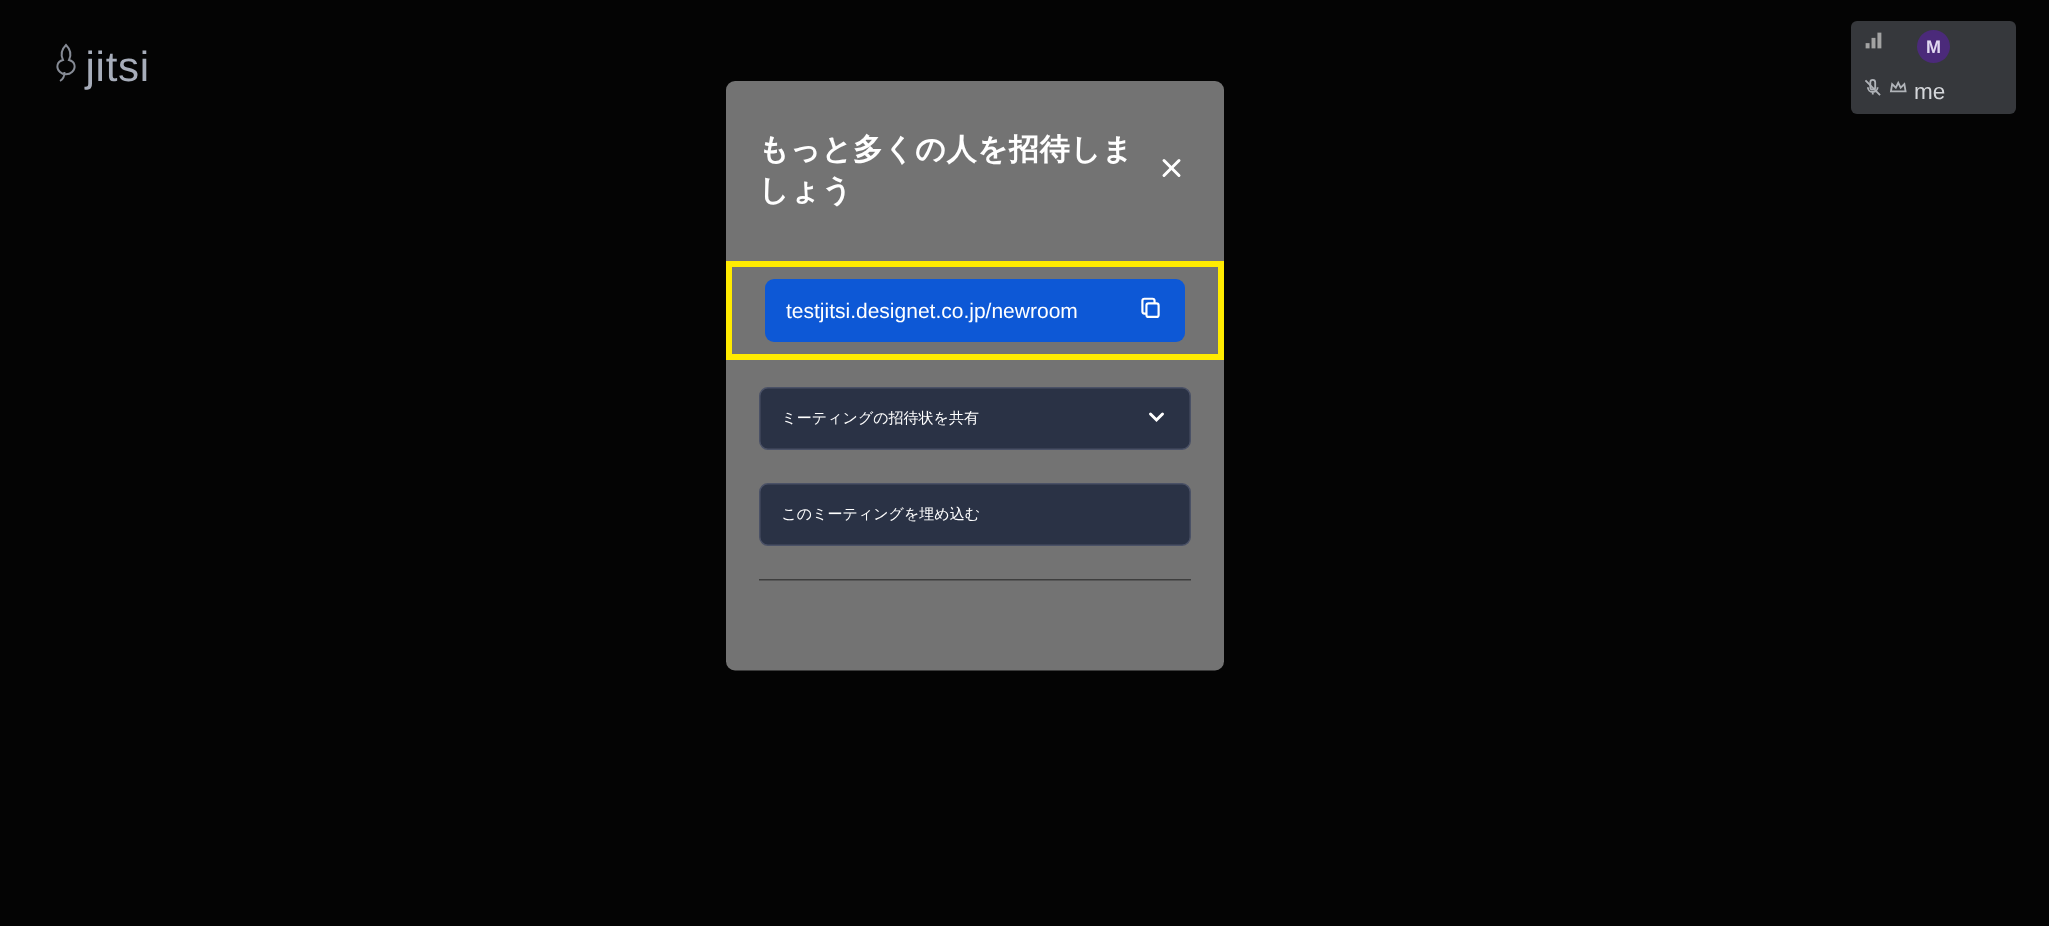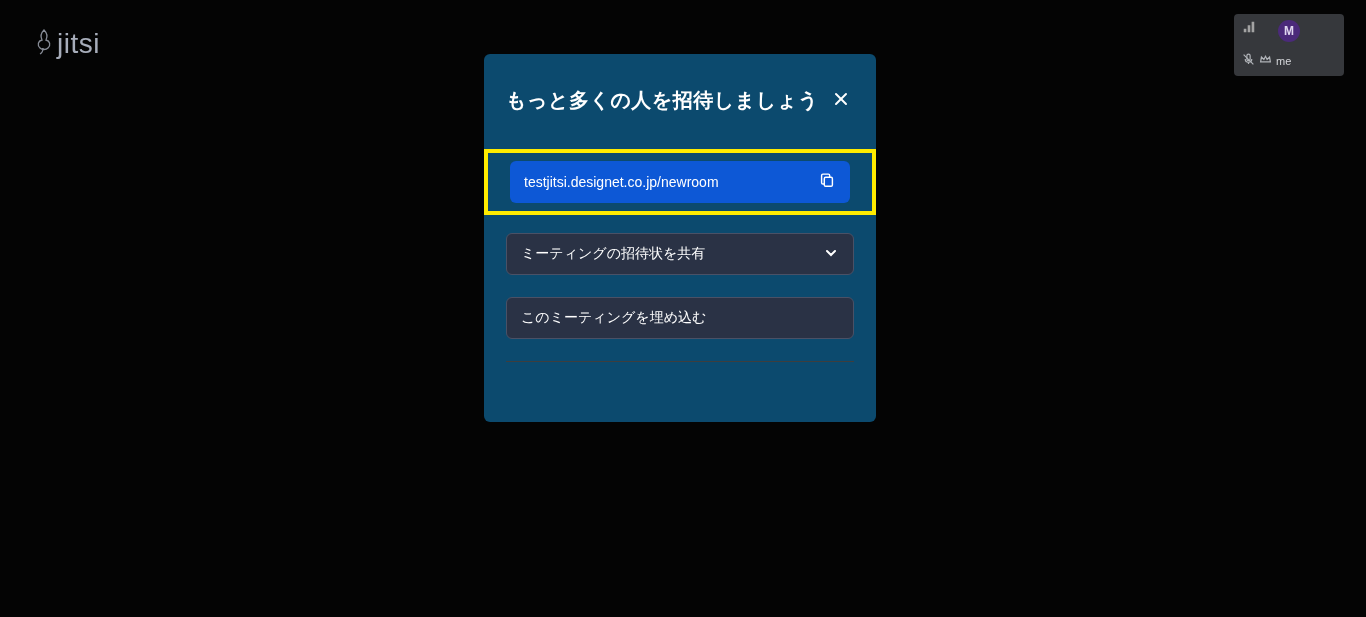--- a/index.html
+++ b/index.html
@@ -80,7 +80,7 @@
       color: #b0b3b8;
     }
     .thumb-name {
-      font-size: 11px;
+      font-size: 15px;
       color: #d5d7db;
     }
     

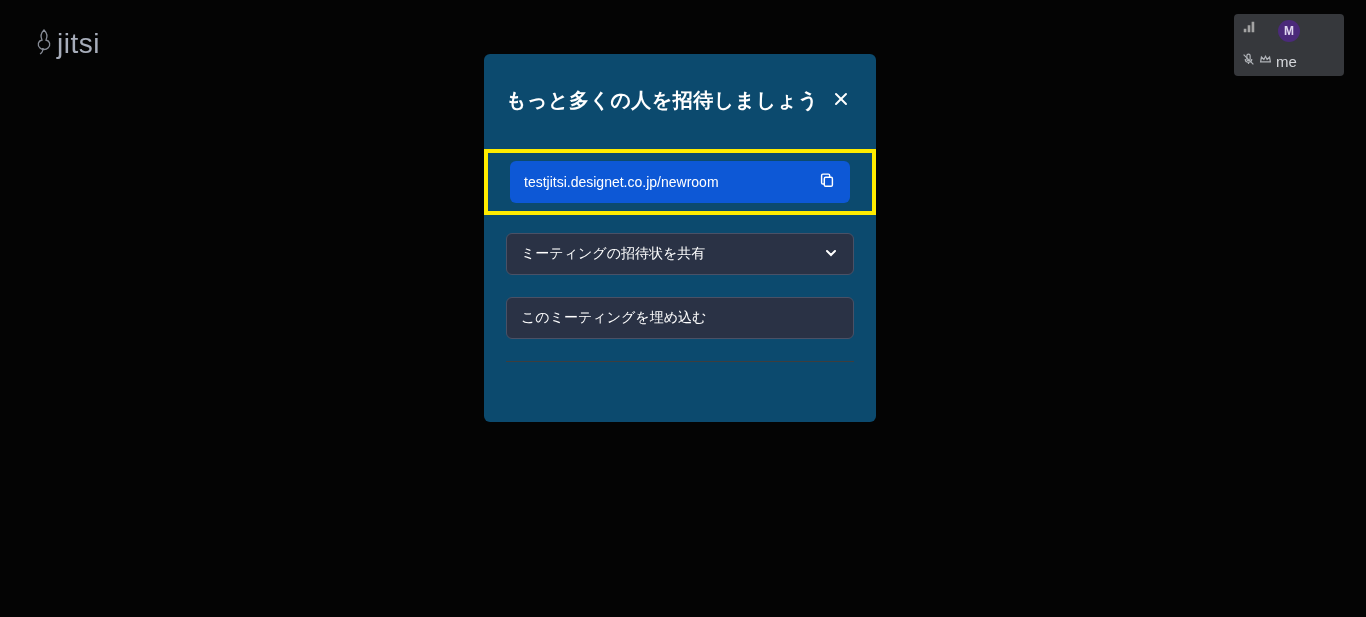--- a/index.html
+++ b/index.html
@@ -88,8 +88,8 @@
       position: absolute;
       top: 54px;
       left: 484px;
-      width: 392px;
-      background: #0c4a6e;
+      width: 332px;
+      background: #737373;
       border-radius: 6px;
       padding: 32px 22px 60px 22px;
     }

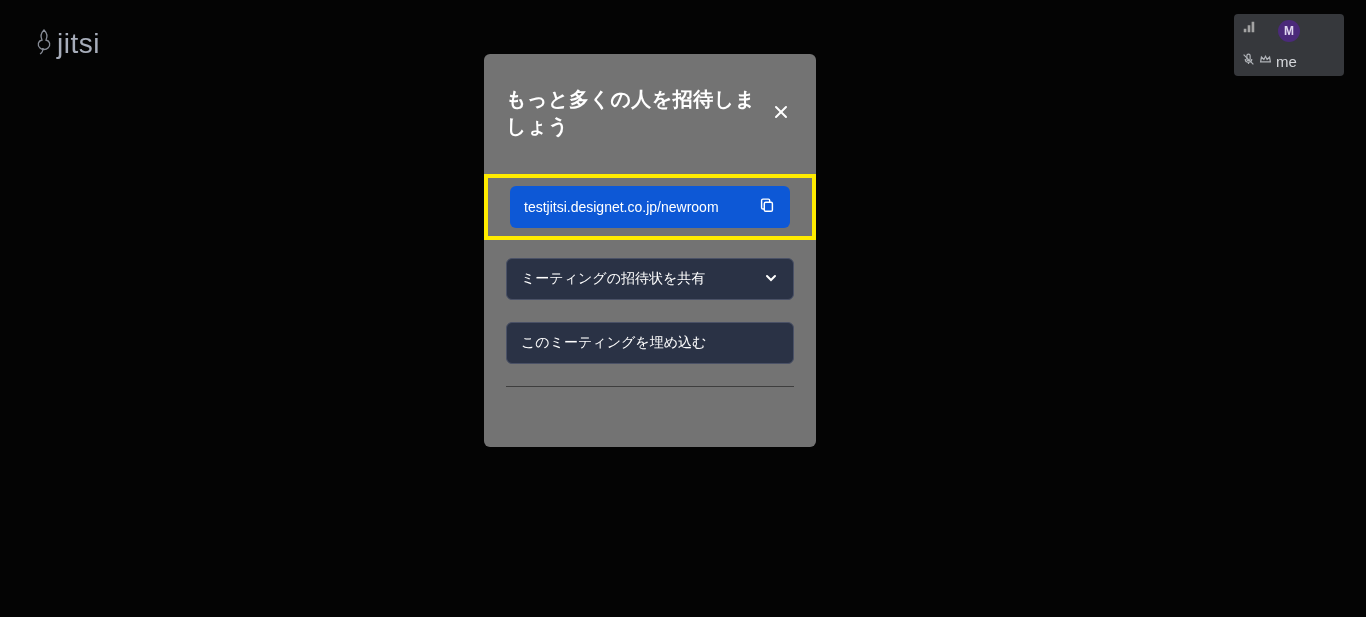--- a/index.html
+++ b/index.html
@@ -157,7 +157,7 @@
       justify-content: space-between;
       padding: 0 14px;
       color: #fff;
-      font-size: 14px;
+      font-size: 10px;
       cursor: pointer;
       margin-bottom: 22px;
     }

